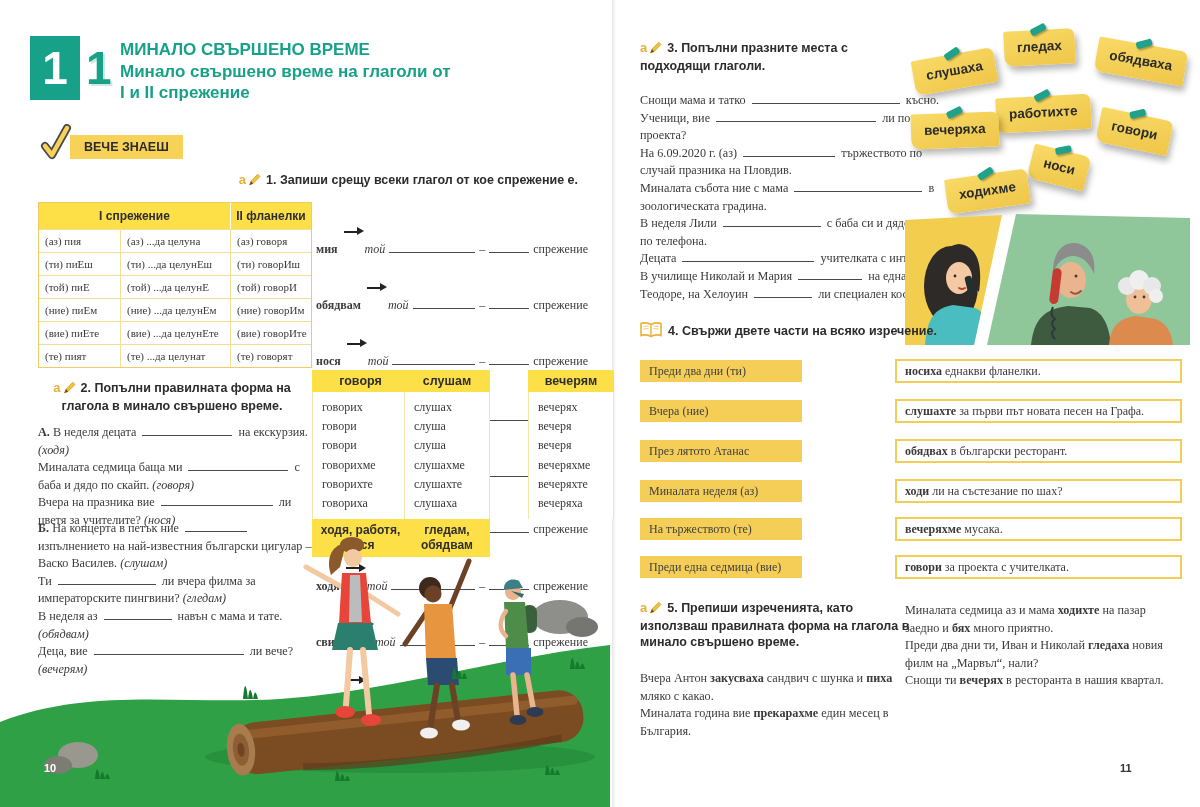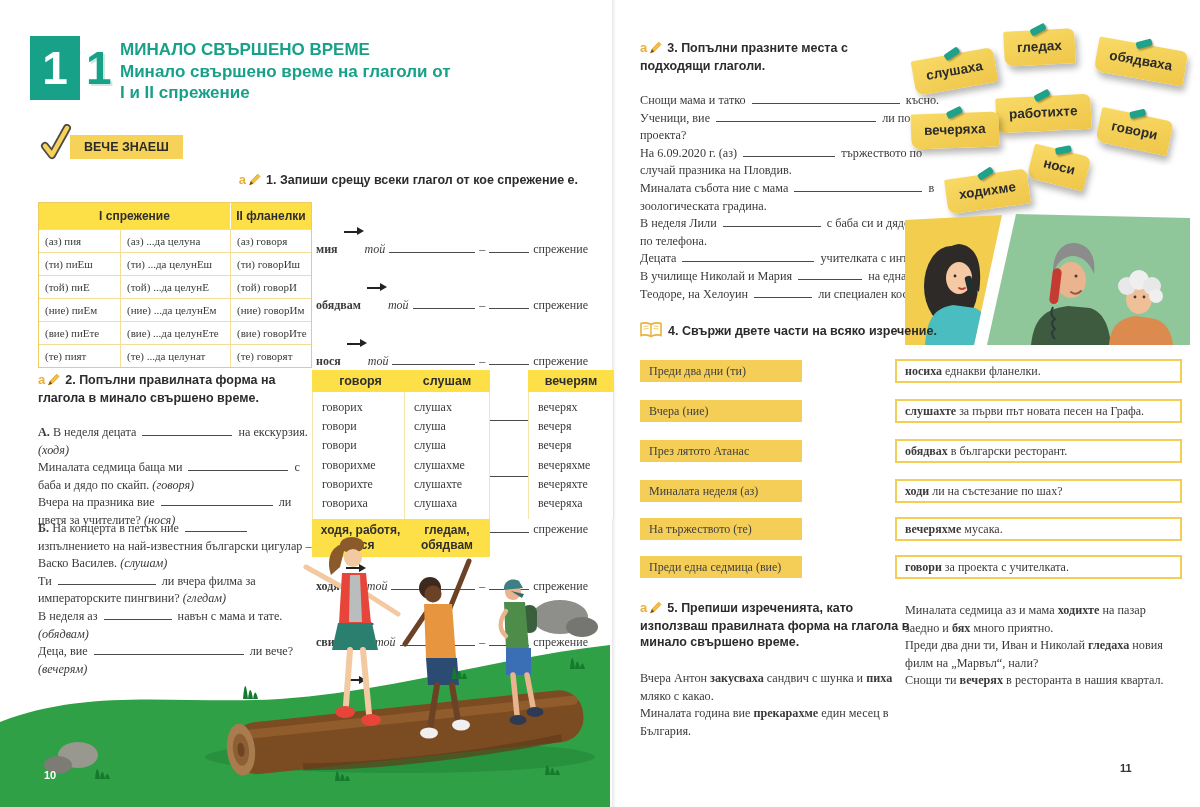--- a/index.html
+++ b/index.html
@@ -223,7 +223,7 @@
     </div>
 </div>
 
-<div class="abs exh" style="left:38px;top:372px;width:268px;">
+<div class="abs exh" style="left:38px;top:380px;width:268px;text-align:center;">
   <span class="a-icon">а</span><span class="pencil"><svg width="13" height="13" viewBox="0 0 13 13">
         <path d="M1.5 12 L3 8.2 L9.8 1.2 L12 3.4 L5.2 10.4 Z" fill="#F2C23F" stroke="#D89B2B" stroke-width="0.8"></path>
         <path d="M1.5 12 L3 8.2 L5.2 10.4 Z" fill="#6b4a22"></path>

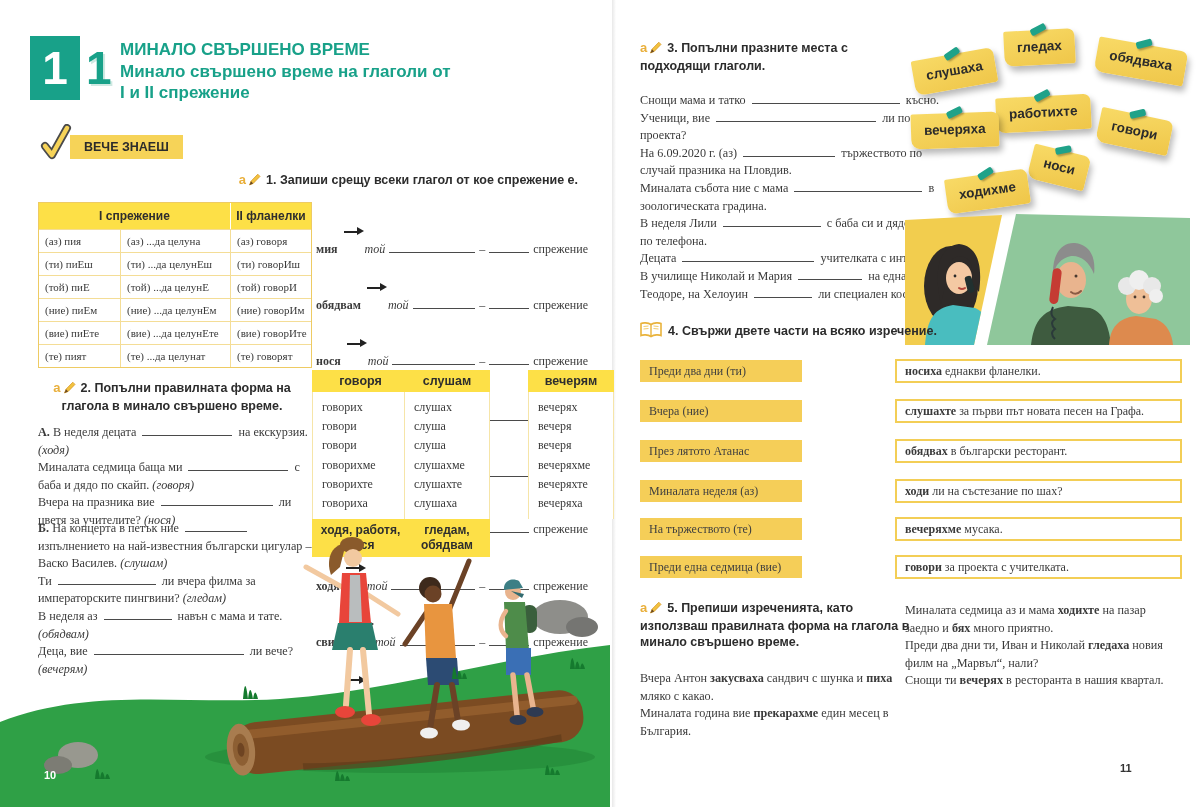--- a/index.html
+++ b/index.html
@@ -82,7 +82,7 @@
           color:#3a3a3a;box-sizing:border-box;white-space:pre;}
 
   .pagenum{font-size:11px;font-weight:700;}
-  .pn-left{left:44px;top:762px;color:#ffffff;margin-top:7px;}
+  .pn-left{left:44px;top:762px;color:#ffffff;}
   .pn-right{left:1120px;top:762px;color:#333;}
 </style>
 </head>

